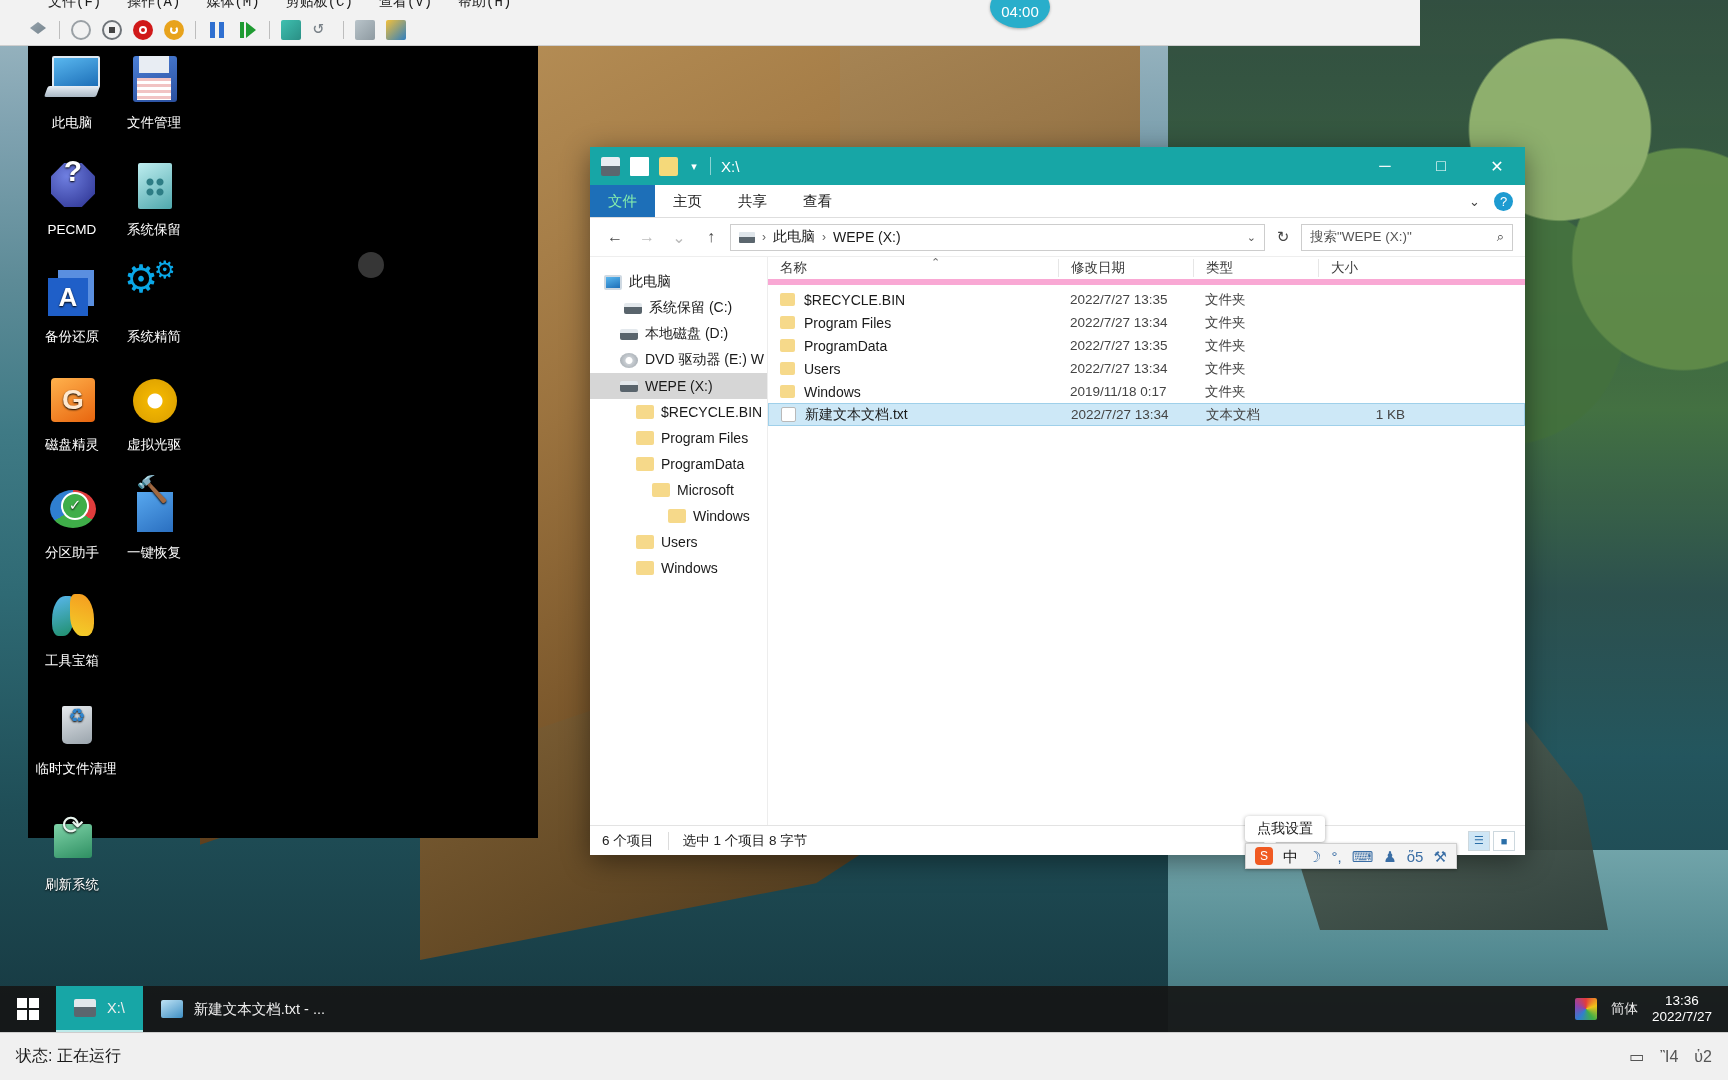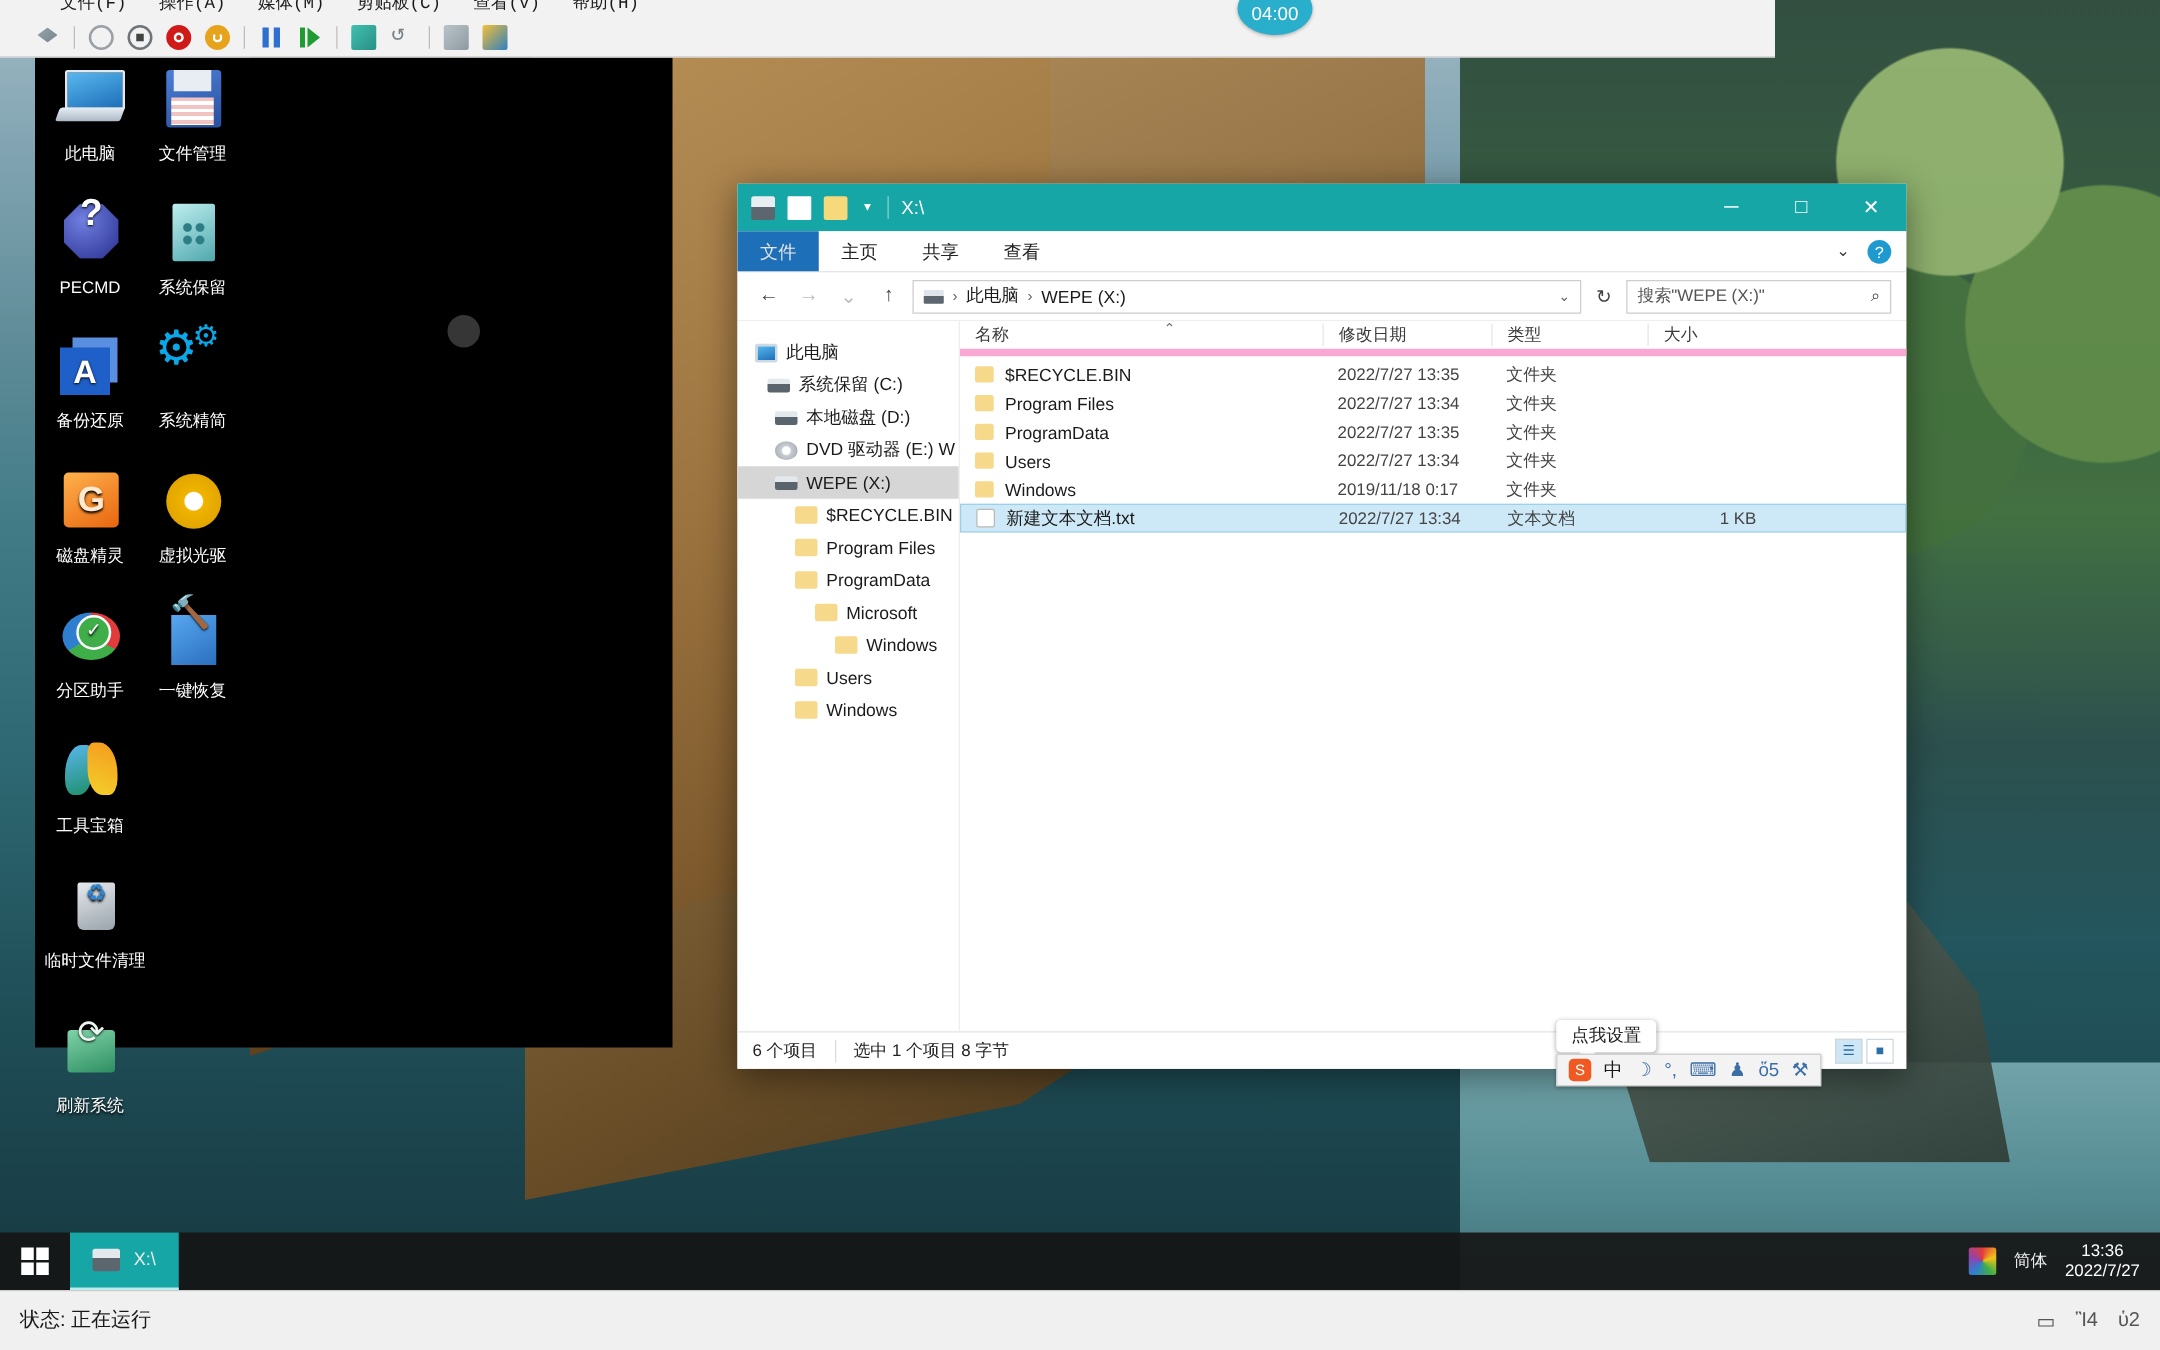--- a/index.html
+++ b/index.html
@@ -181,7 +181,7 @@
     display:flex;align-items:stretch;flex:0 0 auto;
   }
   .rtab{padding:0 18px;display:flex;align-items:center;font-size:14.5px;color:#222;}
-  .rtab.file{background:#1d6fb8;color:#e5e5e5;}
+  .rtab.file{background:#1d6fb8;color:#86efac;}
   #ribbon-right{margin-left:auto;display:flex;align-items:center;gap:14px;padding-right:12px;}
   .rb-ic{font-size:13px;color:#444;}
   .rb-help{width:19px;height:19px;border-radius:50%;background:#1d9bd1;color:#fff;font-size:13px;text-align:center;line-height:19px;}

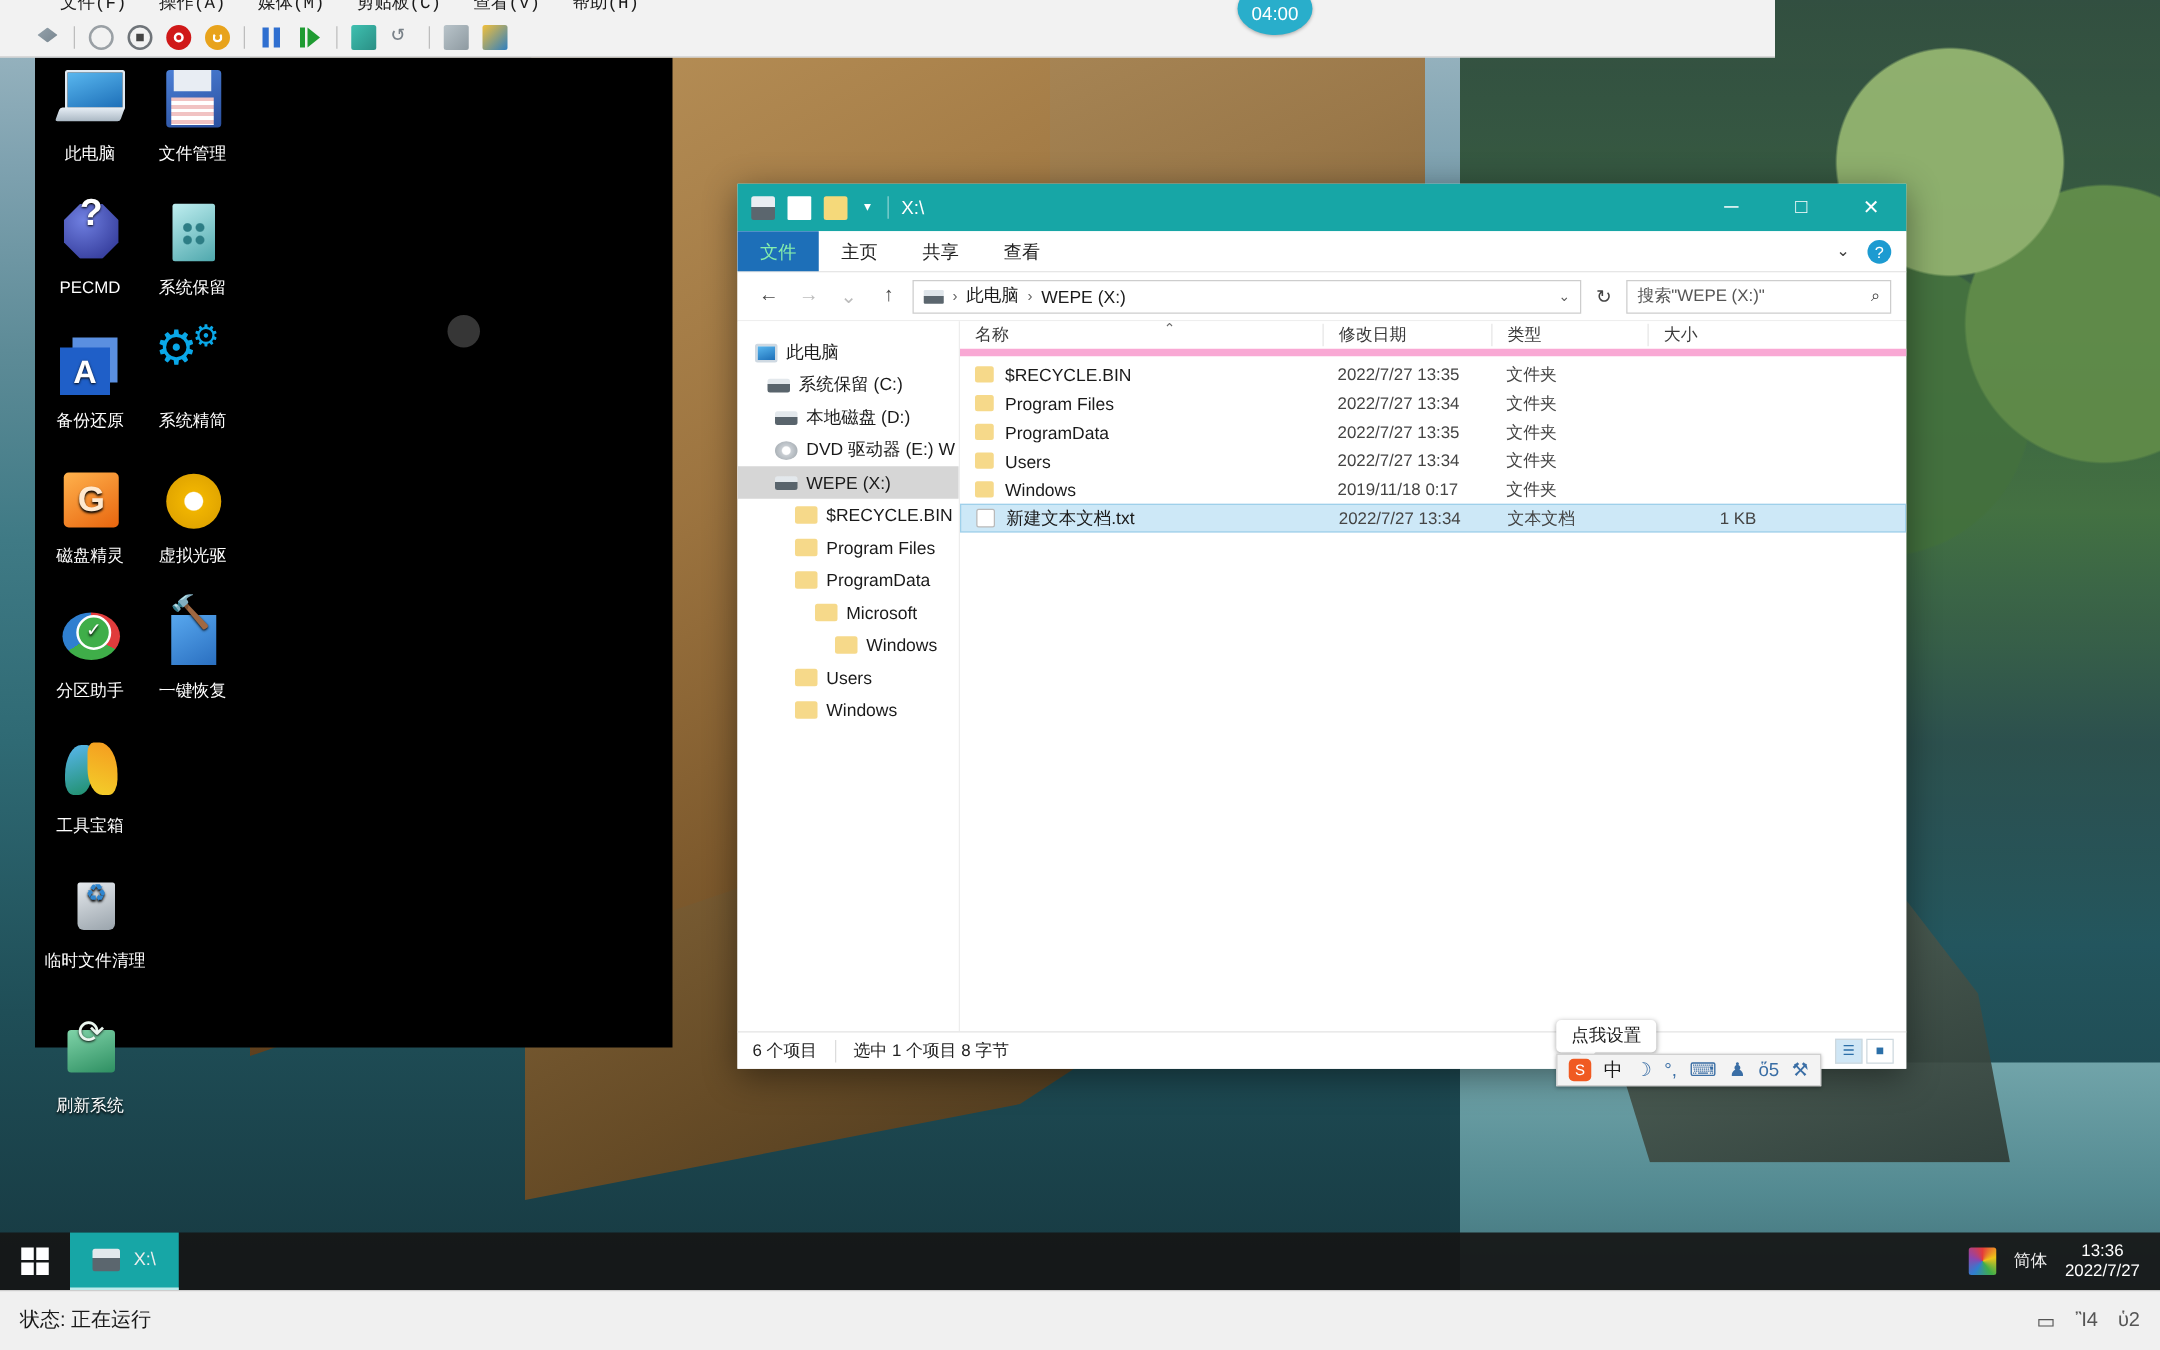--- a/index.html
+++ b/index.html
@@ -441,7 +441,7 @@
           <span class="ni pc"></span>
           <span>此电脑</span>
         </div>
-      <div class="nv" style="padding-left:24px">
+      <div class="nv" style="padding-left:34px">
           <span class="ni hdd"></span>
           <span>系统保留 (C:)</span>
         </div>

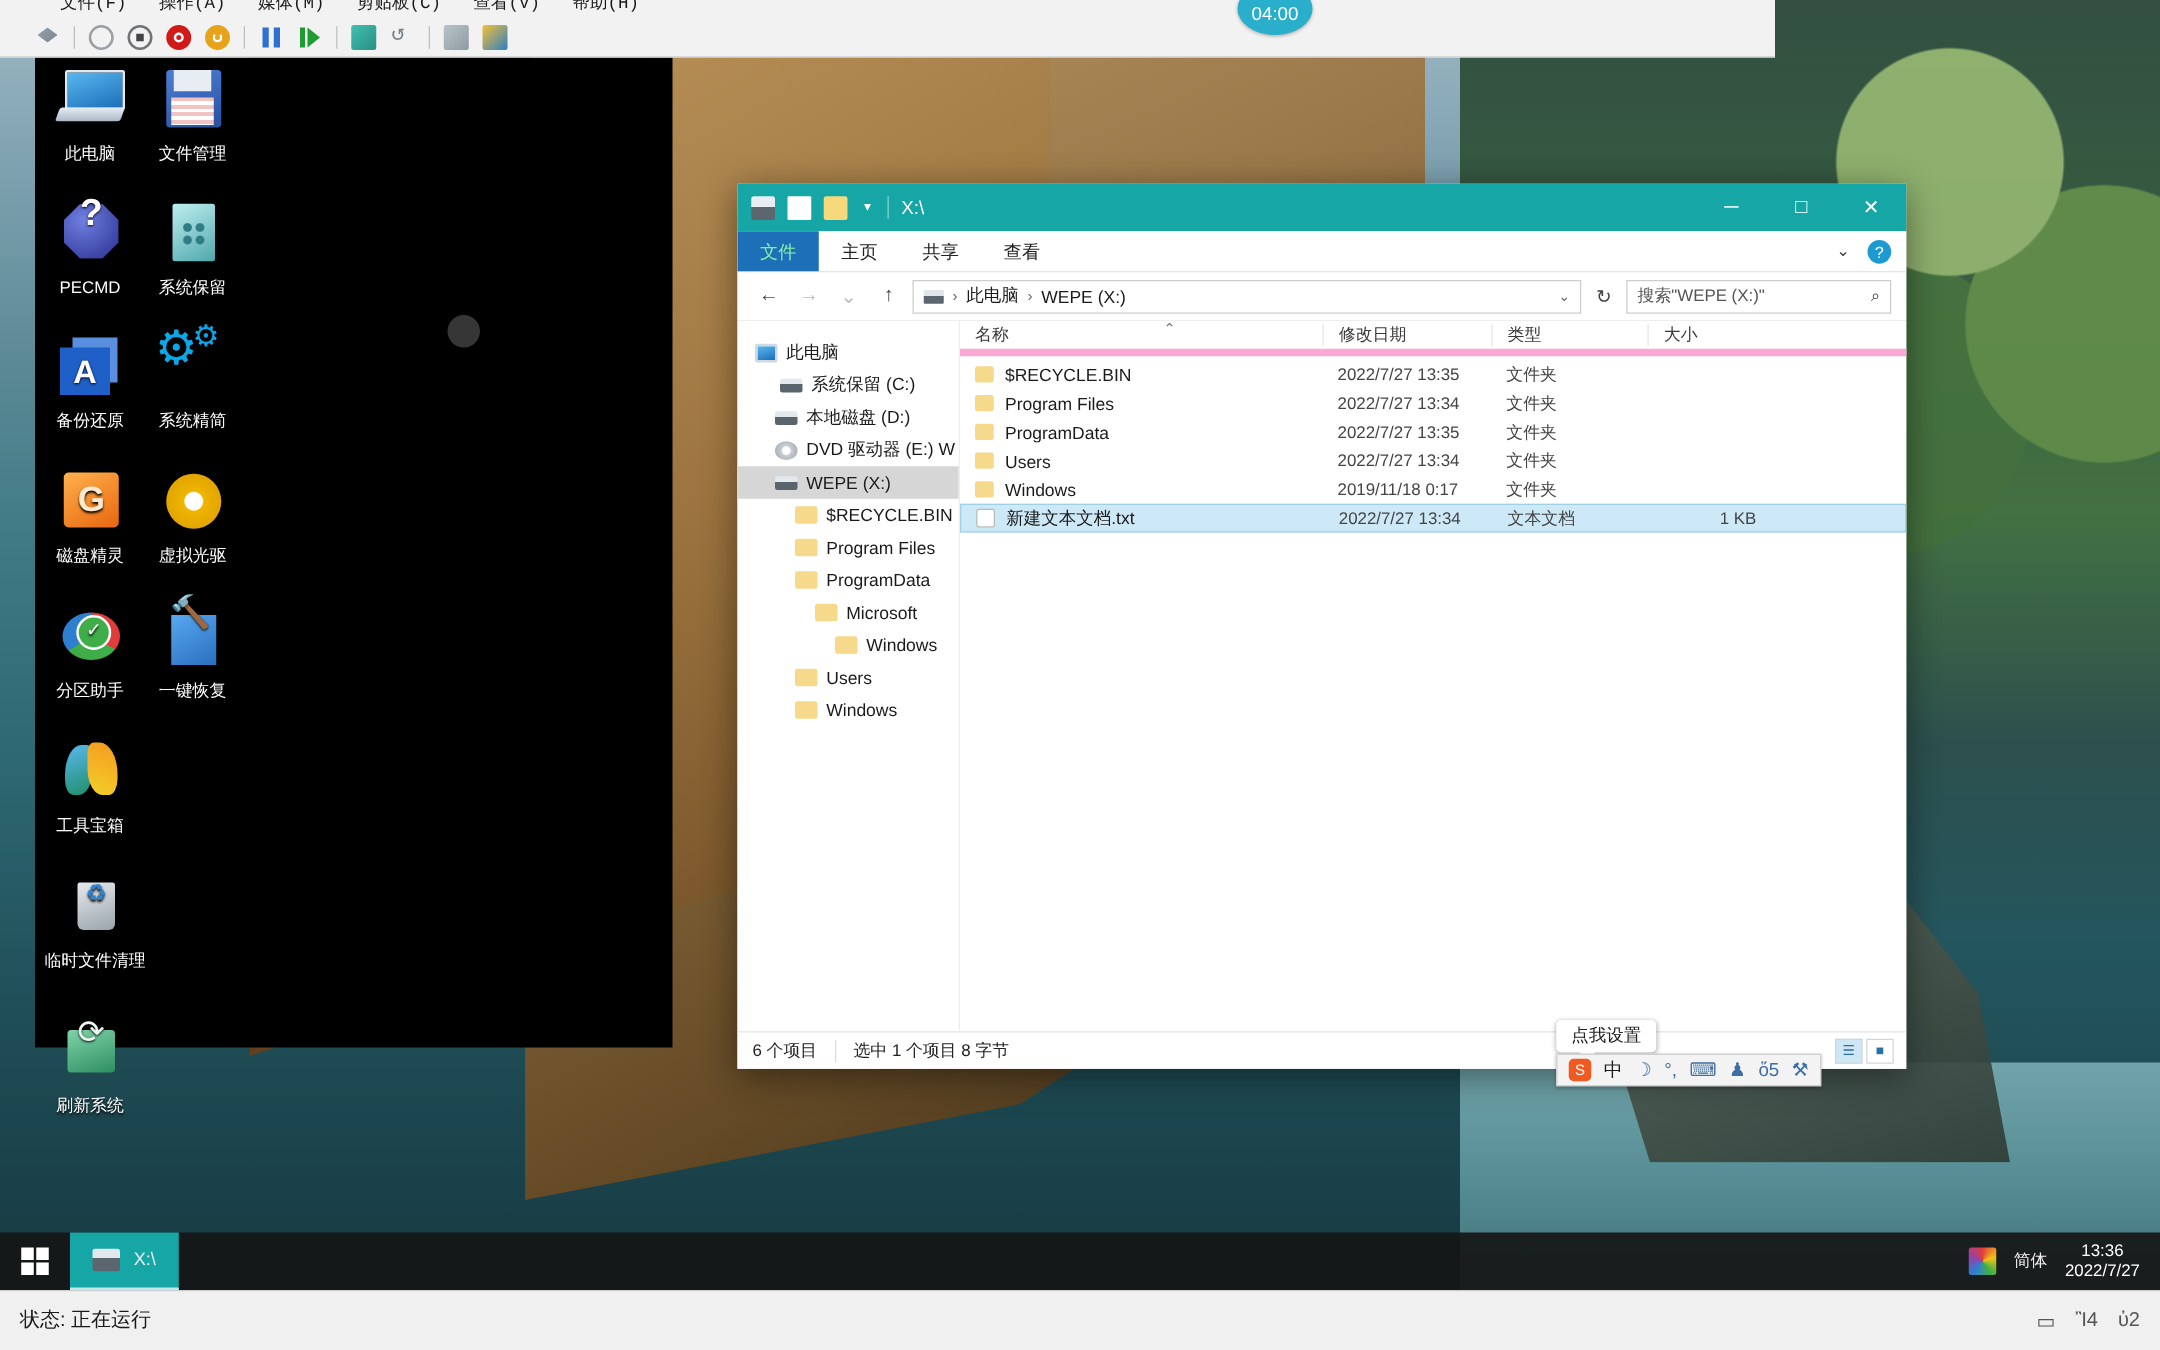--- a/index.html
+++ b/index.html
@@ -592,6 +592,10 @@
     <span class="tic drive"></span>
     <span>X:\</span>
   </div>
+  <div class="tbtn">
+    <span class="tic note"></span>
+    <span>新建文本文档.txt - ...</span>
+  </div>
   <div id="tray">
     <span id="tray-ime"></span>
     <span>简体</span>

